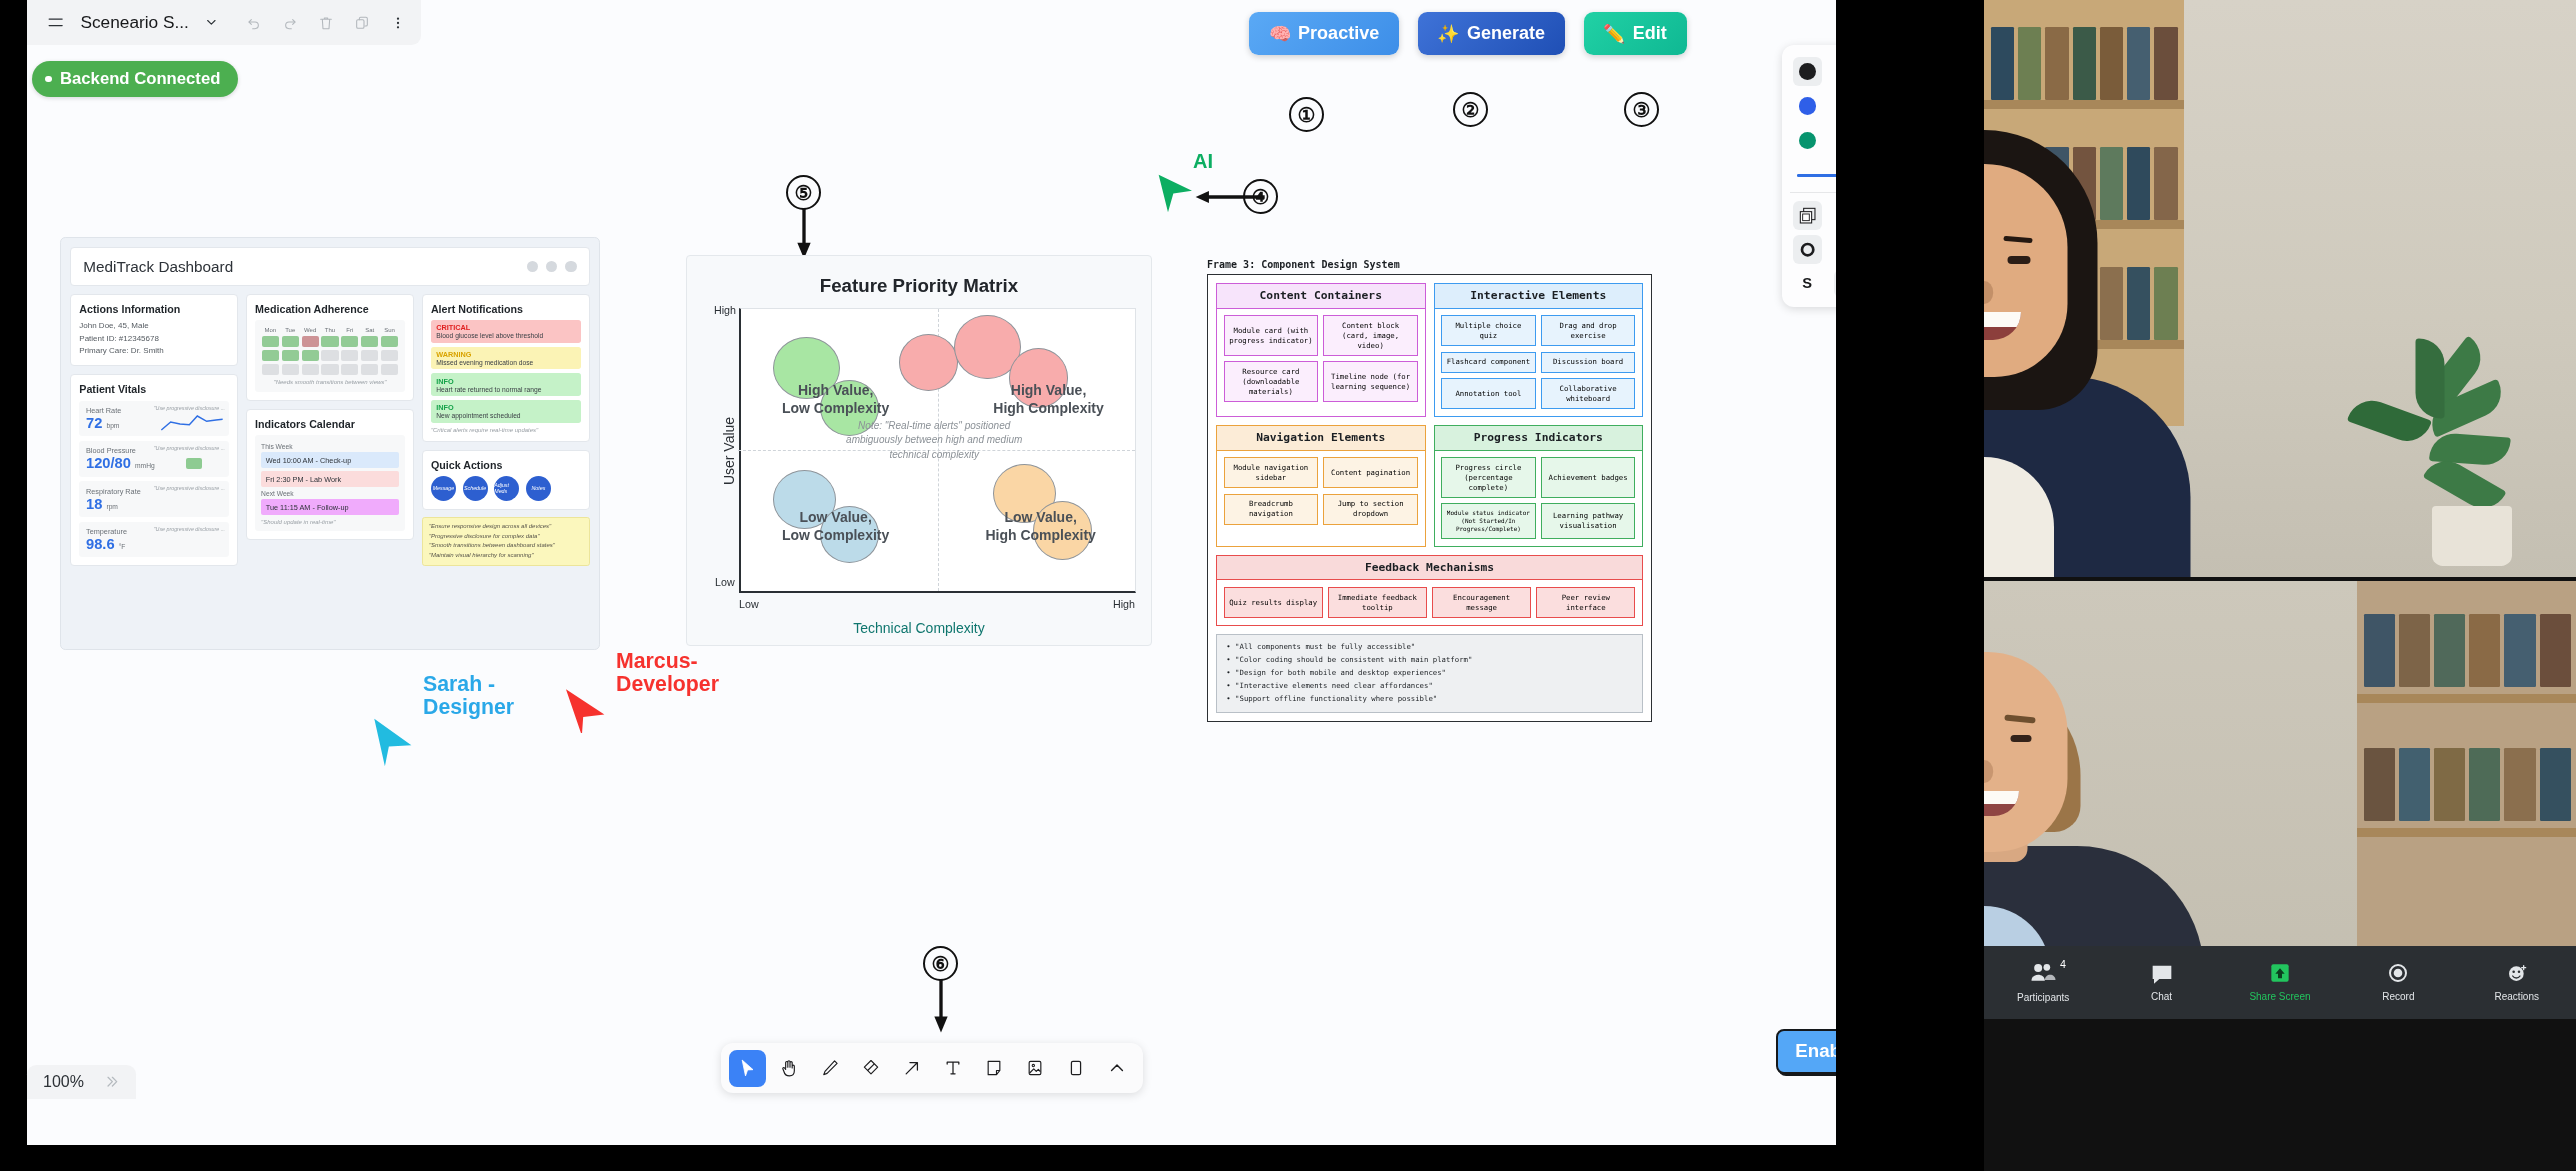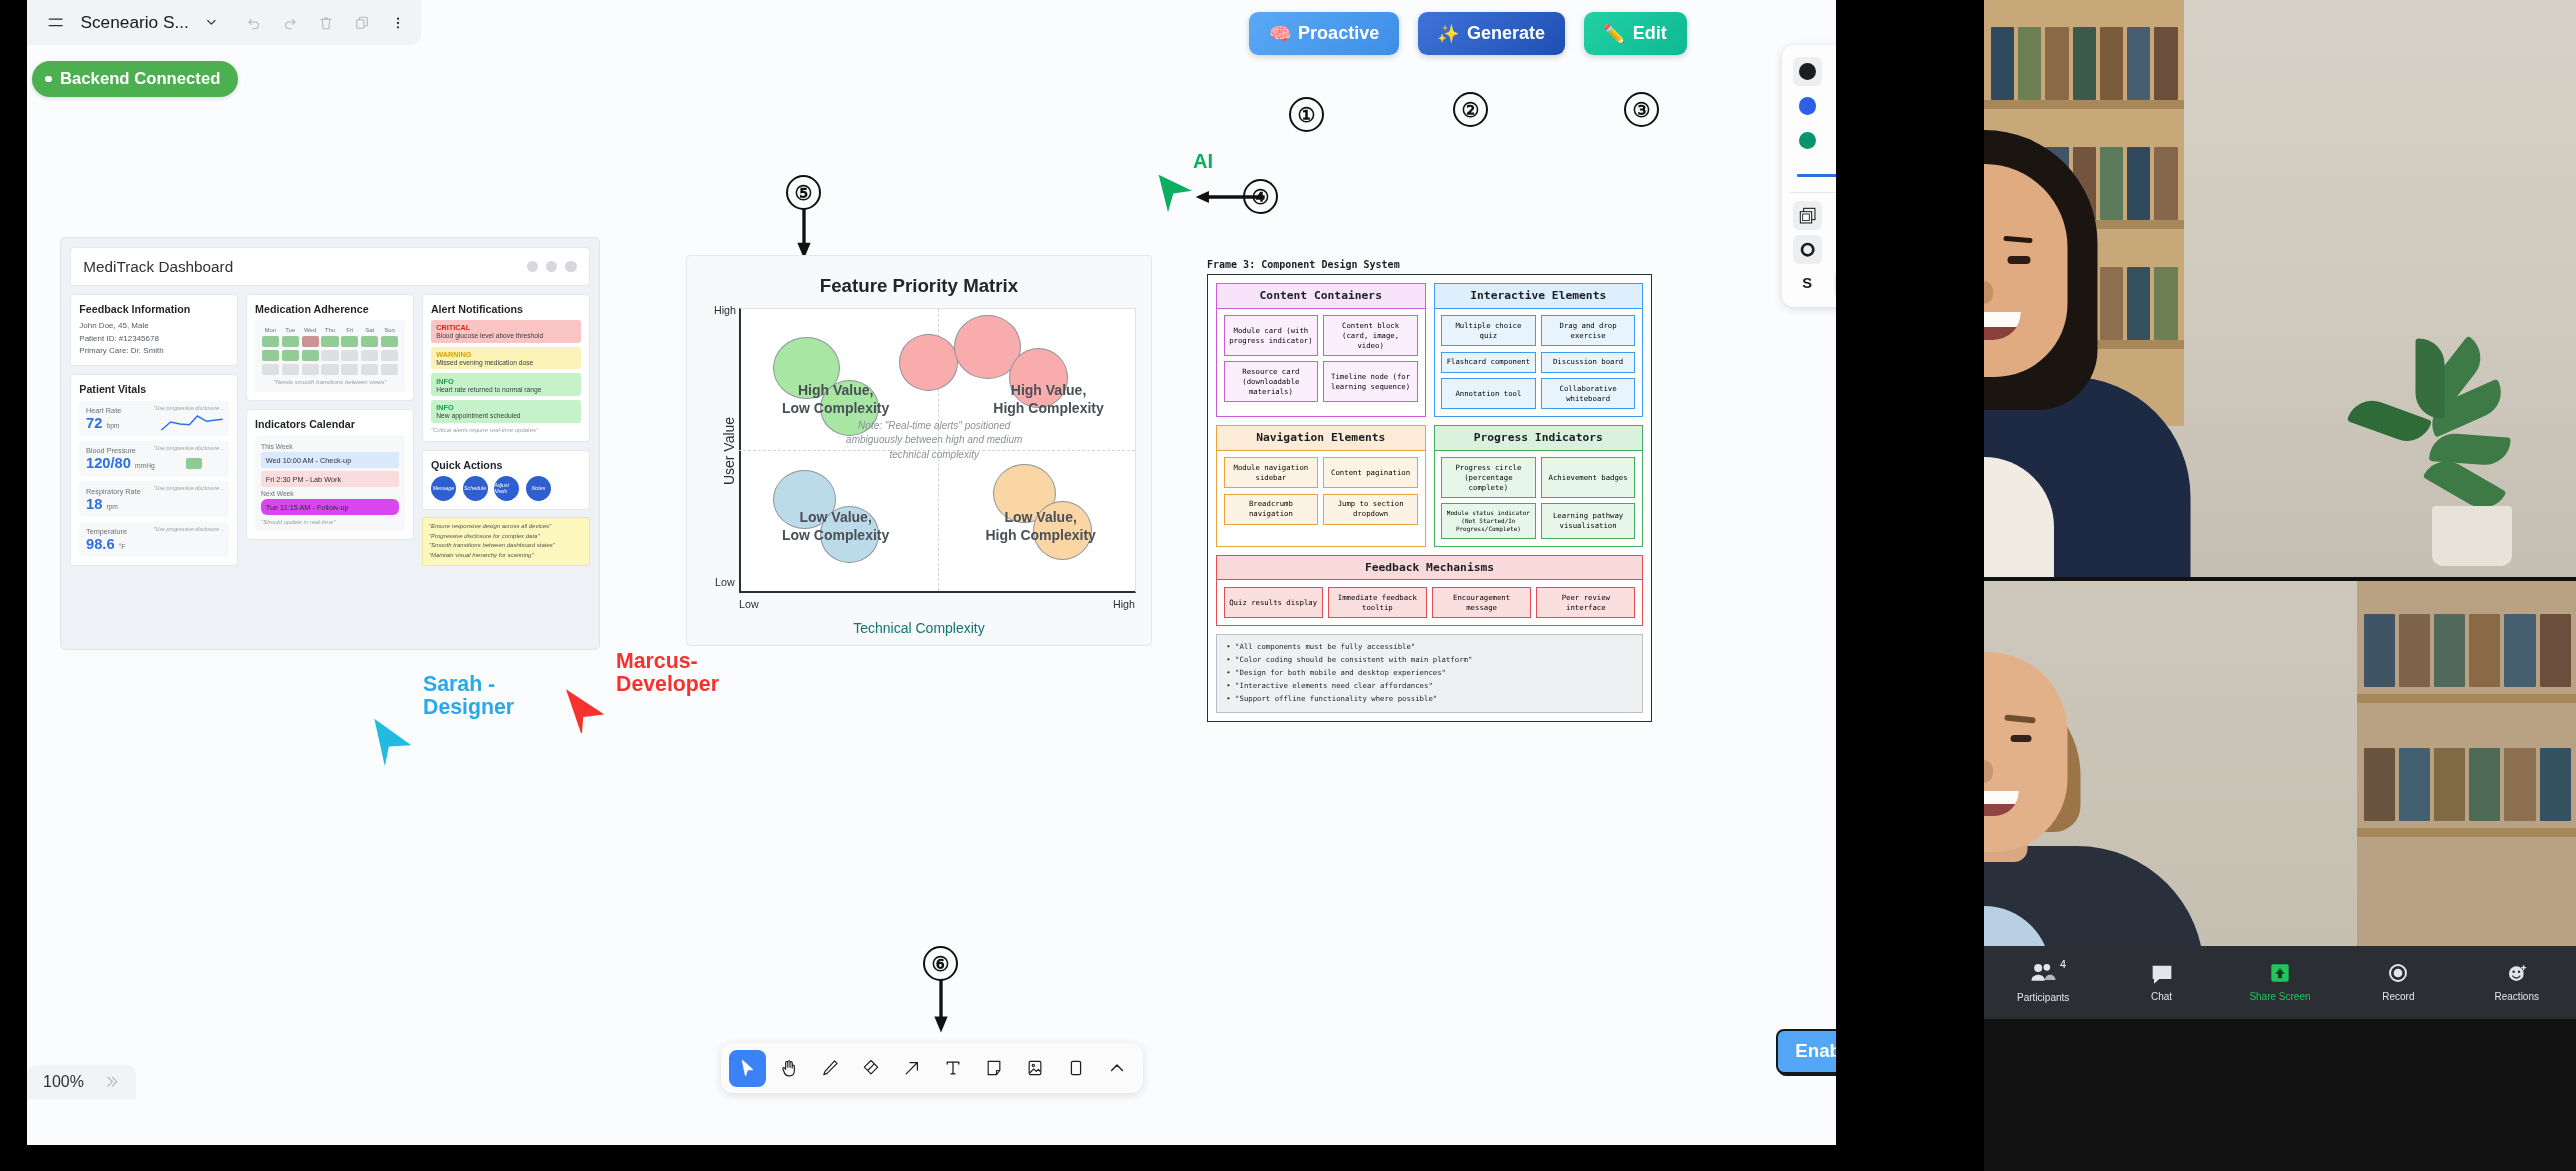--- a/index.html
+++ b/index.html
@@ -380,7 +380,7 @@
 
         <div>
           <div class="card">
-            <h4>Feedback Information</h4>
+            <h4>Actions Information</h4>
             <div class="p-line">John Doe, 45, Male</div>
             <div class="p-line">Patient ID: #12345678</div>
             <div class="p-line">Primary Care: Dr. Smith</div>

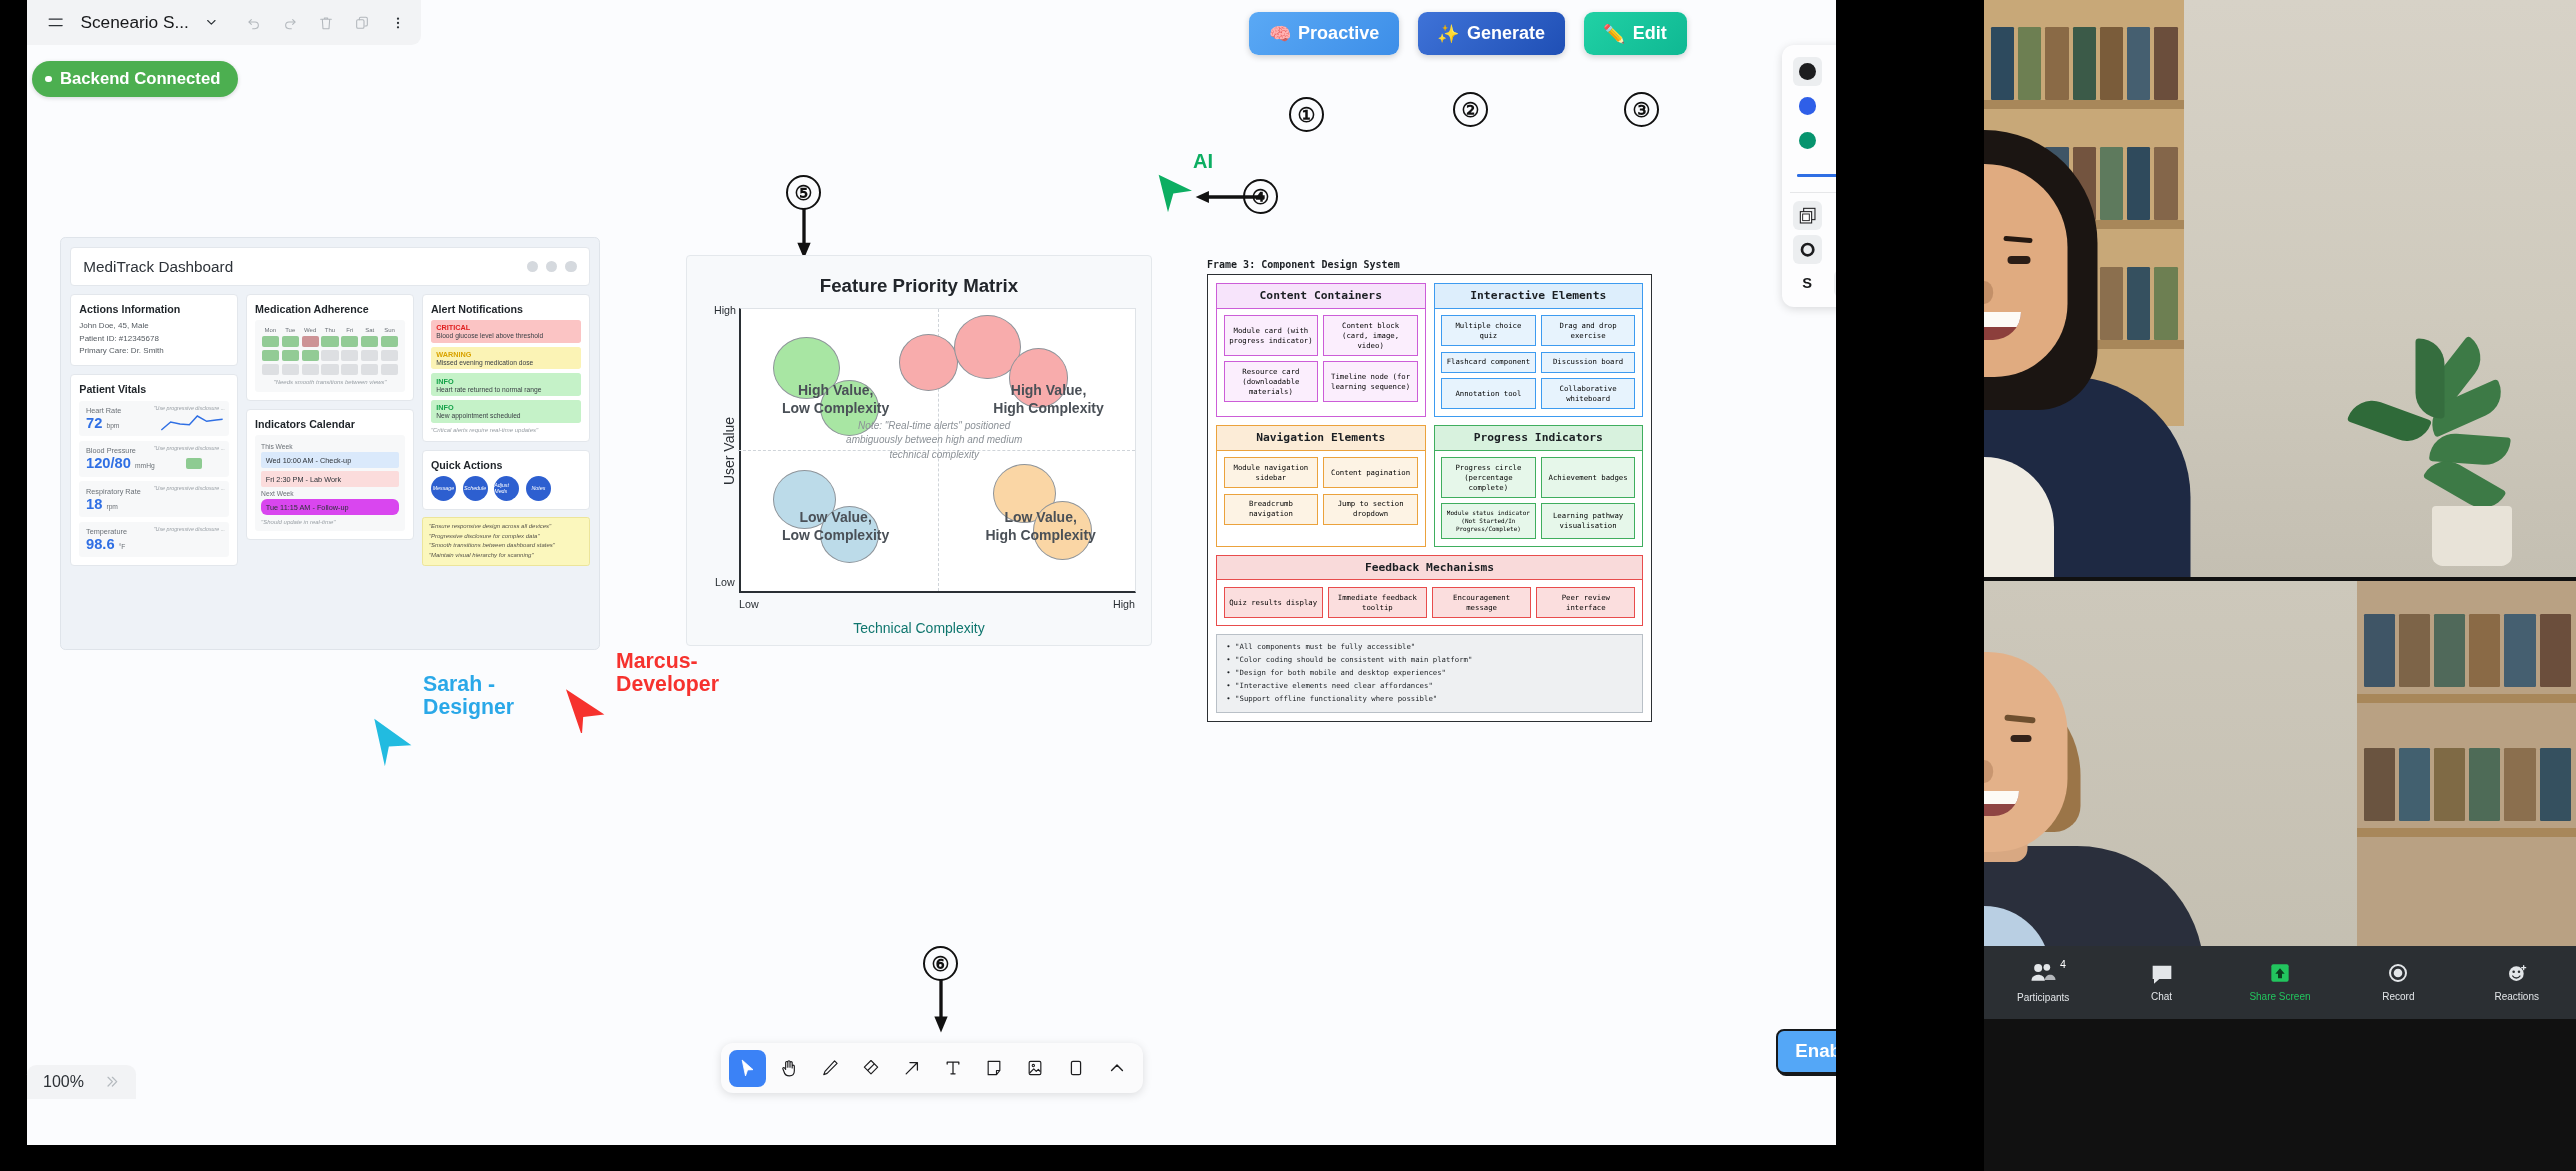--- a/index.html
+++ b/index.html
@@ -119,7 +119,7 @@
   .appt { background:#f7f8f9; border-radius:3.3px; padding:6px; }
   .appt .sec { font-size:6.7px; color:#6b7177; margin:2px 0; }
   .appt .it { font-size:7.3px; color:#2d3238; border-radius:2px; padding:3.3px 4.7px; margin-bottom:3.3px; }
-  .appt .b { background:#dae9fb; } .appt .p { background:#fbdcdc; } .appt .g { background:#d946ef;border-radius:6px; }
+  .appt .b { background:#dae9fb; } .appt .p { background:#fbdcdc; } .appt .g { background:#f0abfc; }
 
   .qa { display:flex; gap:6.7px; margin-top:5.3px; }
   .qa i { width:25px; height:25px; border-radius:50%; background:#2d5fd0; display:flex; align-items:center;

